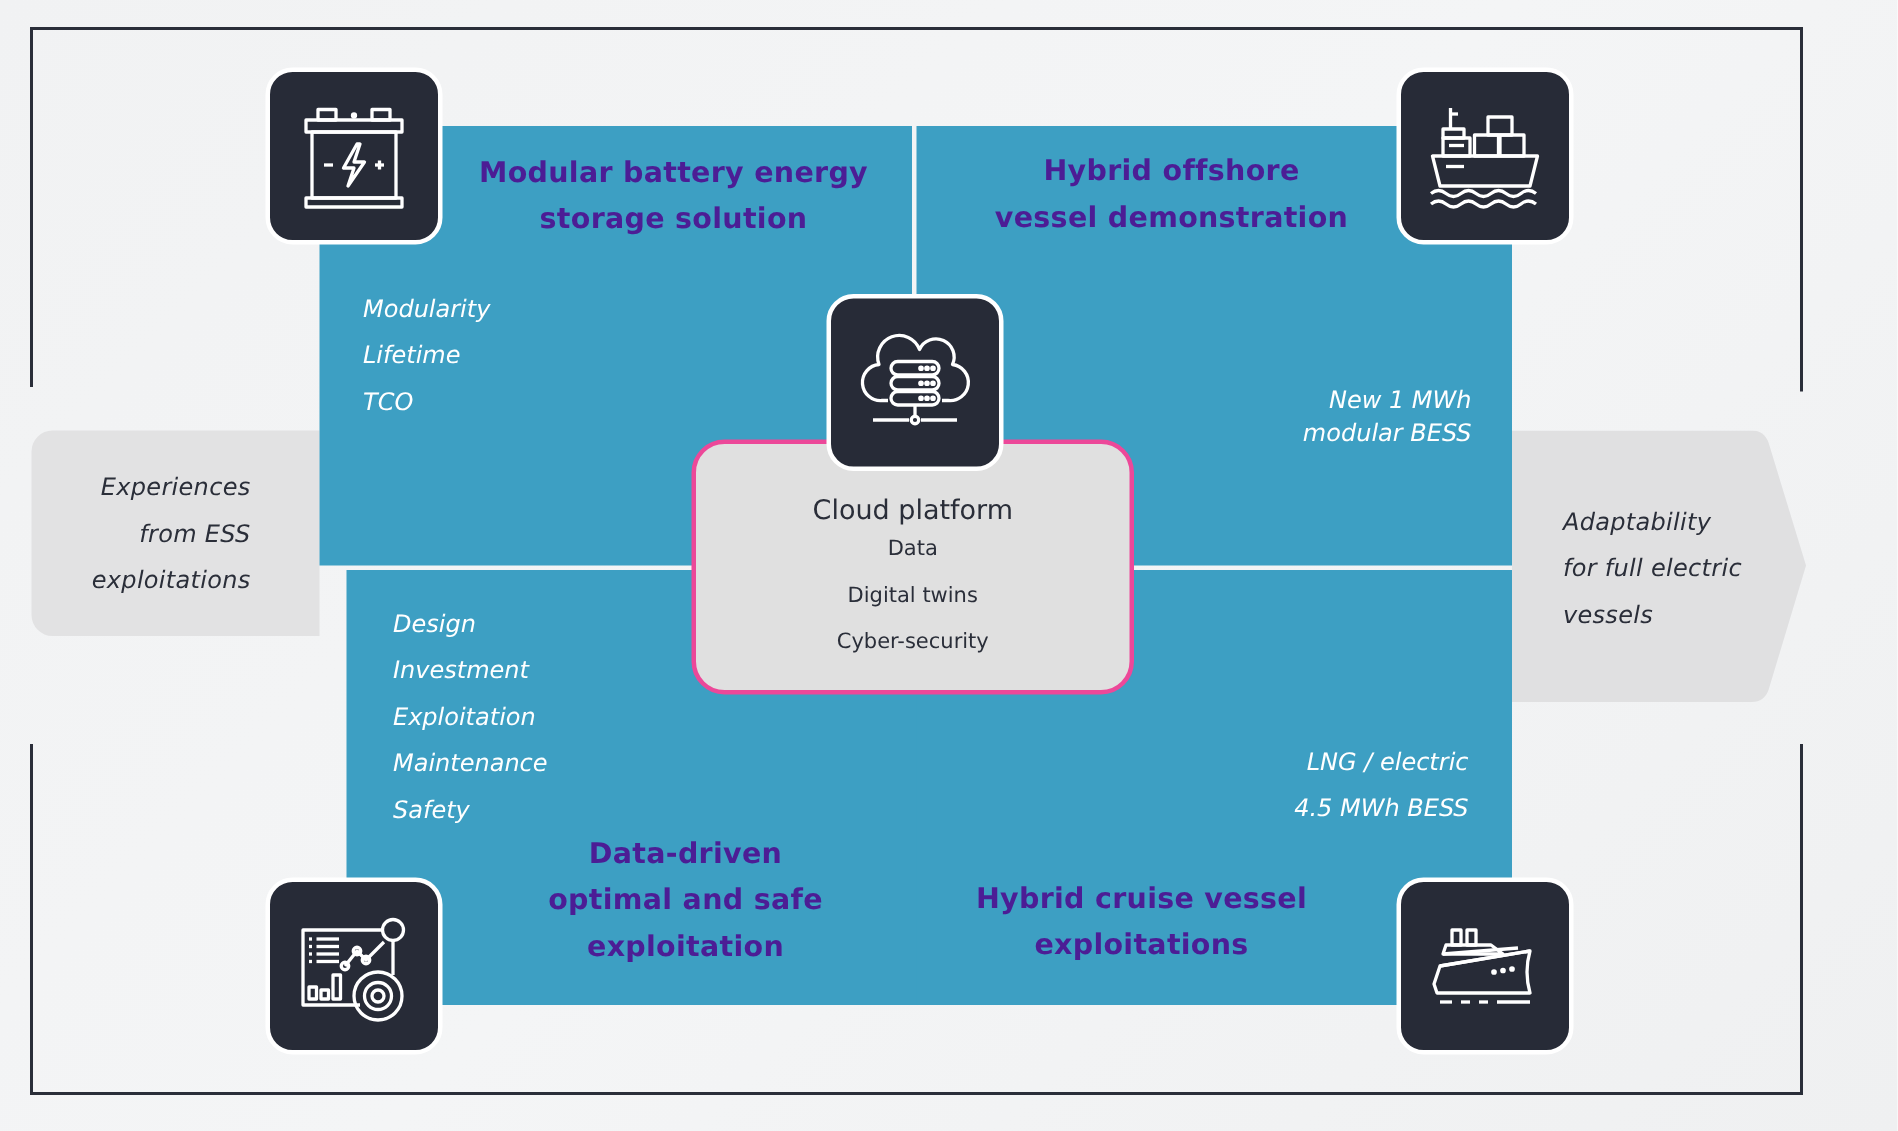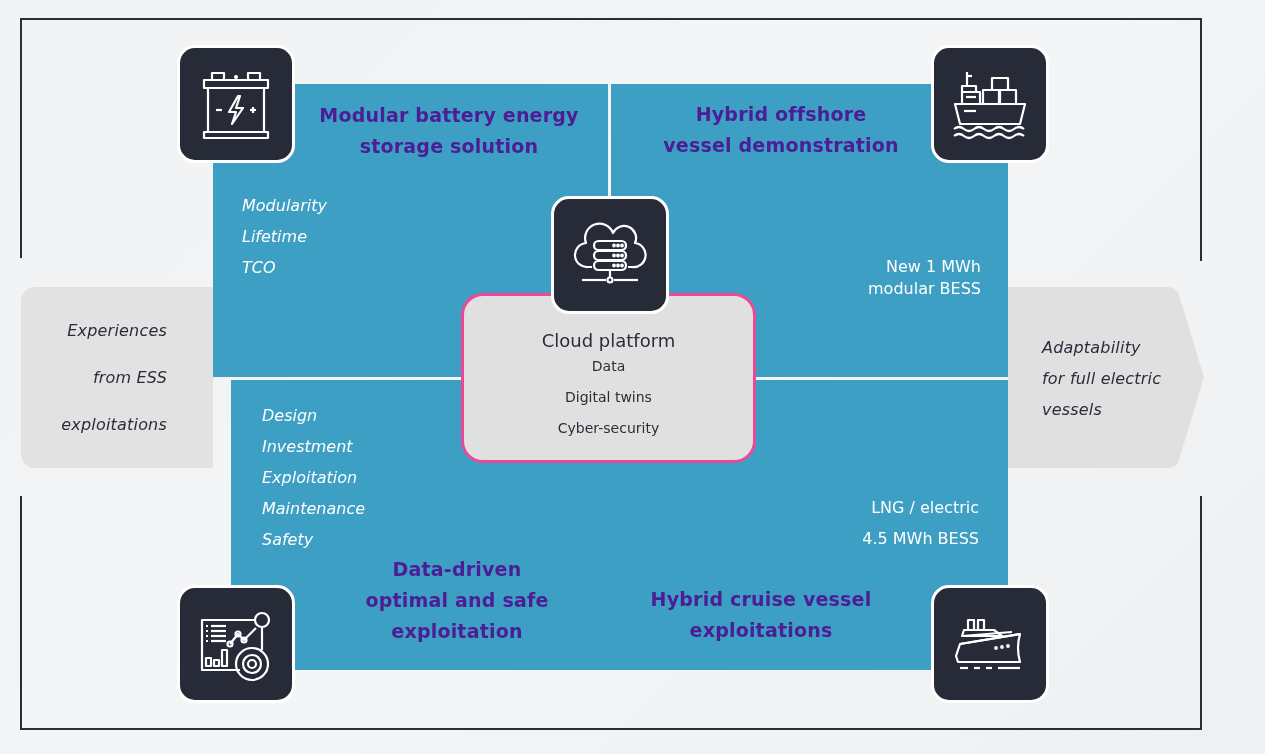--- a/index.html
+++ b/index.html
@@ -37,7 +37,7 @@
   }
   .q-list { position: absolute; list-style: none; }
   .q-list li { font-style: italic; font-size: 16px; line-height: 31px; color: #fff; }
-  .q-note { position: absolute; text-align: right; font-size: 16px; color: #fff; }
+  .q-note { position: absolute; text-align: right; font-style: italic; font-size: 16px; color: #fff; }
 
   .icon-tile {
     position: absolute; width: 118px; height: 118px; border-radius: 18px;

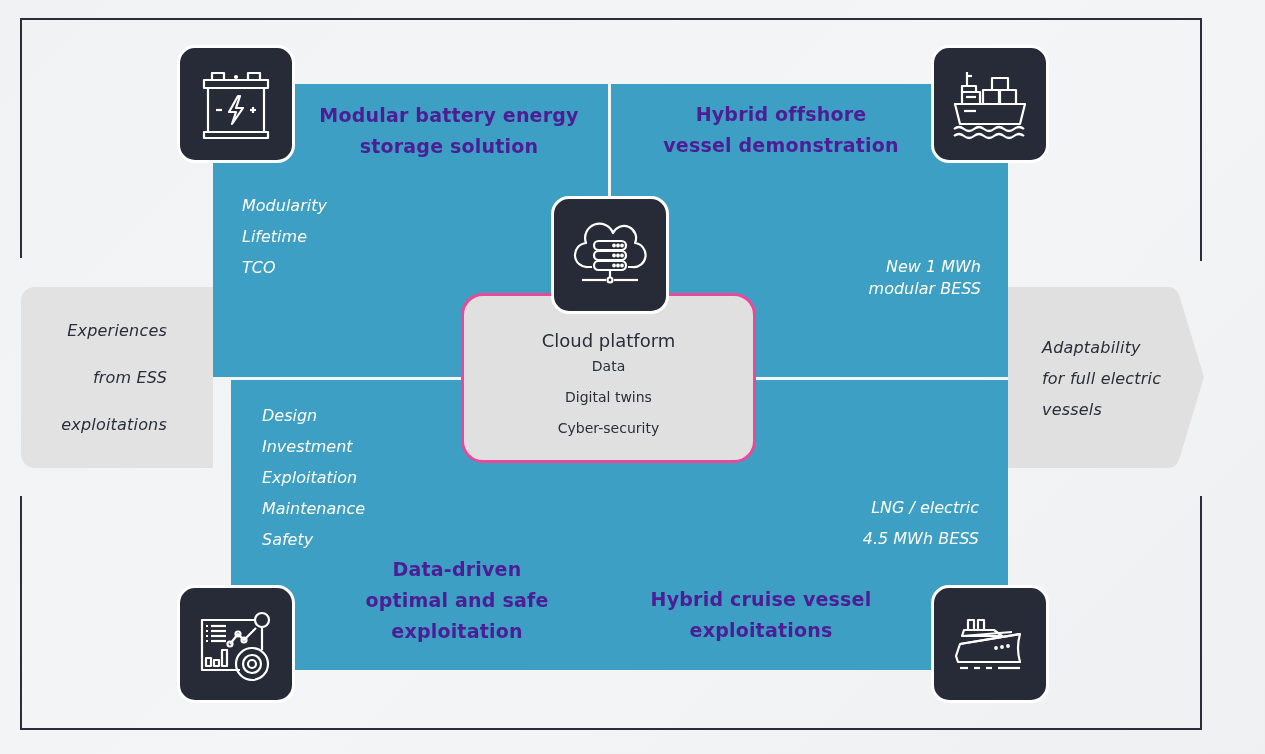--- a/index.html
+++ b/index.html
@@ -18,7 +18,7 @@
     font-style: italic; font-size: 16px; color: #2a2e39; line-height: 31px;
     font-family: "DejaVu Sans", sans-serif; letter-spacing: 0.2px;
   }
-  #left-box { left: 21px; top: 287px; width: 192px; height: 181px; border-radius: 14px 0 0 14px; align-items: flex-end; padding-right: 46px; gap: 16px; }
+  #left-box { left: 21px; top: 287px; width: 192px; height: 137px; border-radius: 14px 0 0 14px; align-items: flex-end; padding-right: 46px; }
   #right-box { left: 1008px; top: 287px; width: 196px; height: 181px; }
   #right-box svg.shape { position: absolute; left: 0; top: 0; }
   #right-box .txt { position: absolute; left: 34px; top: 46px; }

